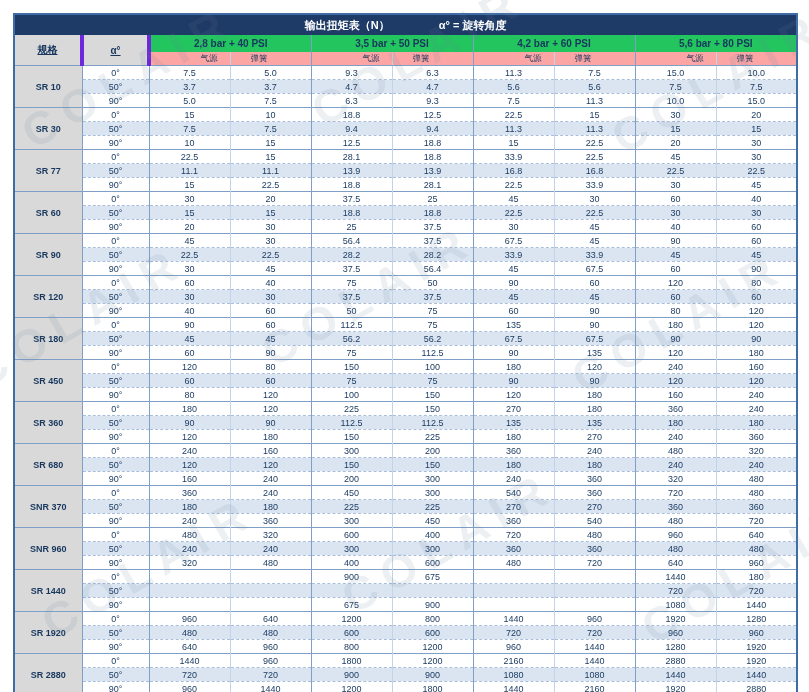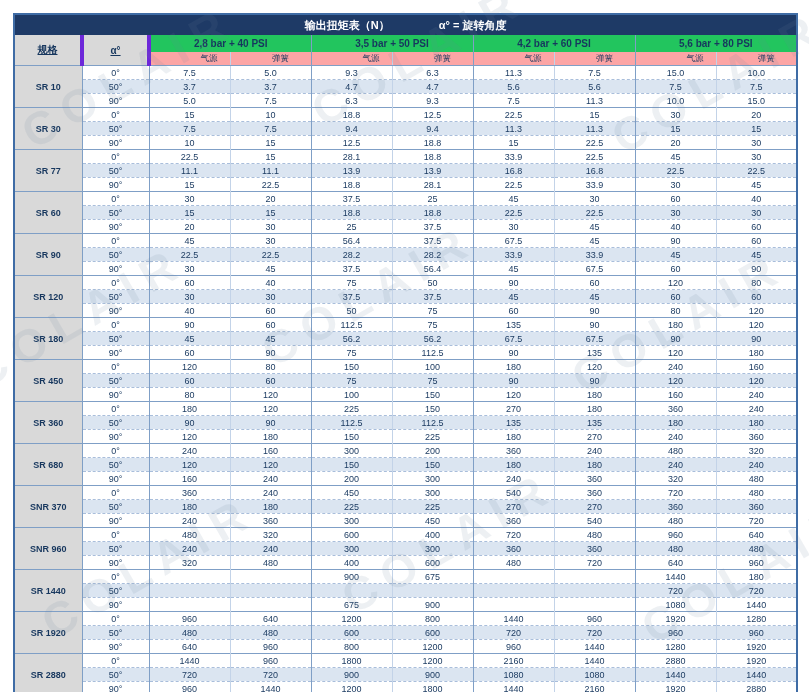--- a/index.html
+++ b/index.html
@@ -21,7 +21,7 @@
 
   .head2 th{height:13px;font-size:8.5px;font-weight:normal;color:#17375e;vertical-align:middle;background:#fca5a5;border-bottom:1px solid #7f9fc6;}
   .h-air{text-align:right;padding-right:12px;border-right:1px solid #c3d3e8;}
-  .h-spring{text-align:center;padding-left:20px;border-right:1px solid #7f9fc6;}
+  .h-spring{text-align:left;padding-left:20px;border-right:1px solid #7f9fc6;}
 
   tbody td{height:13px;font-size:9px;color:#17375e;text-align:center;vertical-align:middle;border-top:1px dashed #a9bedb;background:#ffffff;}
   tbody tr.group-start td{border-top:1px solid #7f9fc6;}

